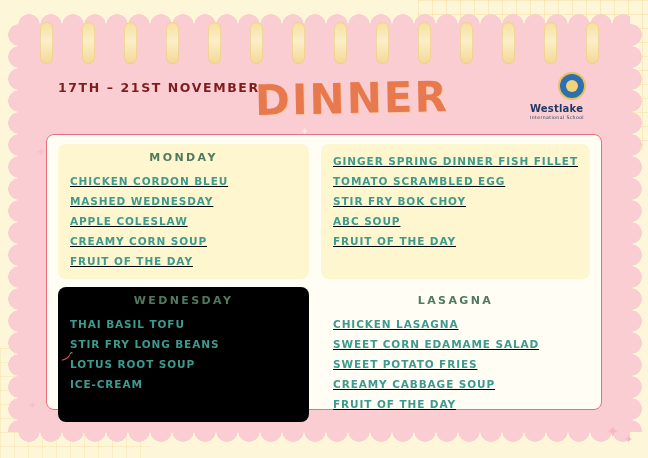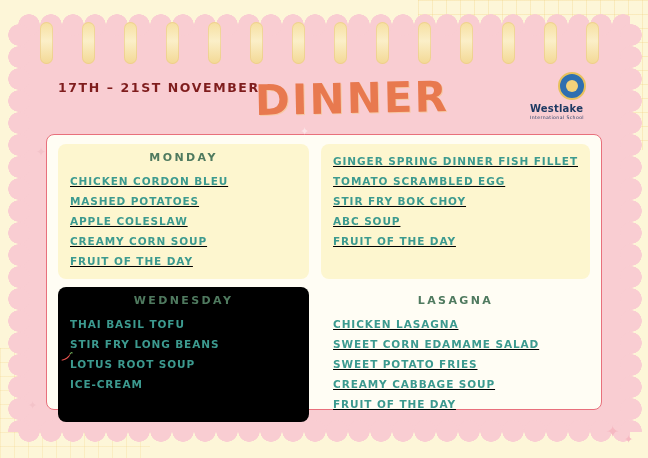--- a/index.html
+++ b/index.html
@@ -292,7 +292,7 @@
       <div class="day-name">MONDAY</div>
       <ul class="menu-list">
         <li>CHICKEN CORDON BLEU</li>
-        <li>MASHED POTATOES</li>
+        <li>MASHED WEDNESDAY</li>
         <li>APPLE COLESLAW</li>
         <li>CREAMY CORN SOUP</li>
         <li>FRUIT OF THE DAY</li>

